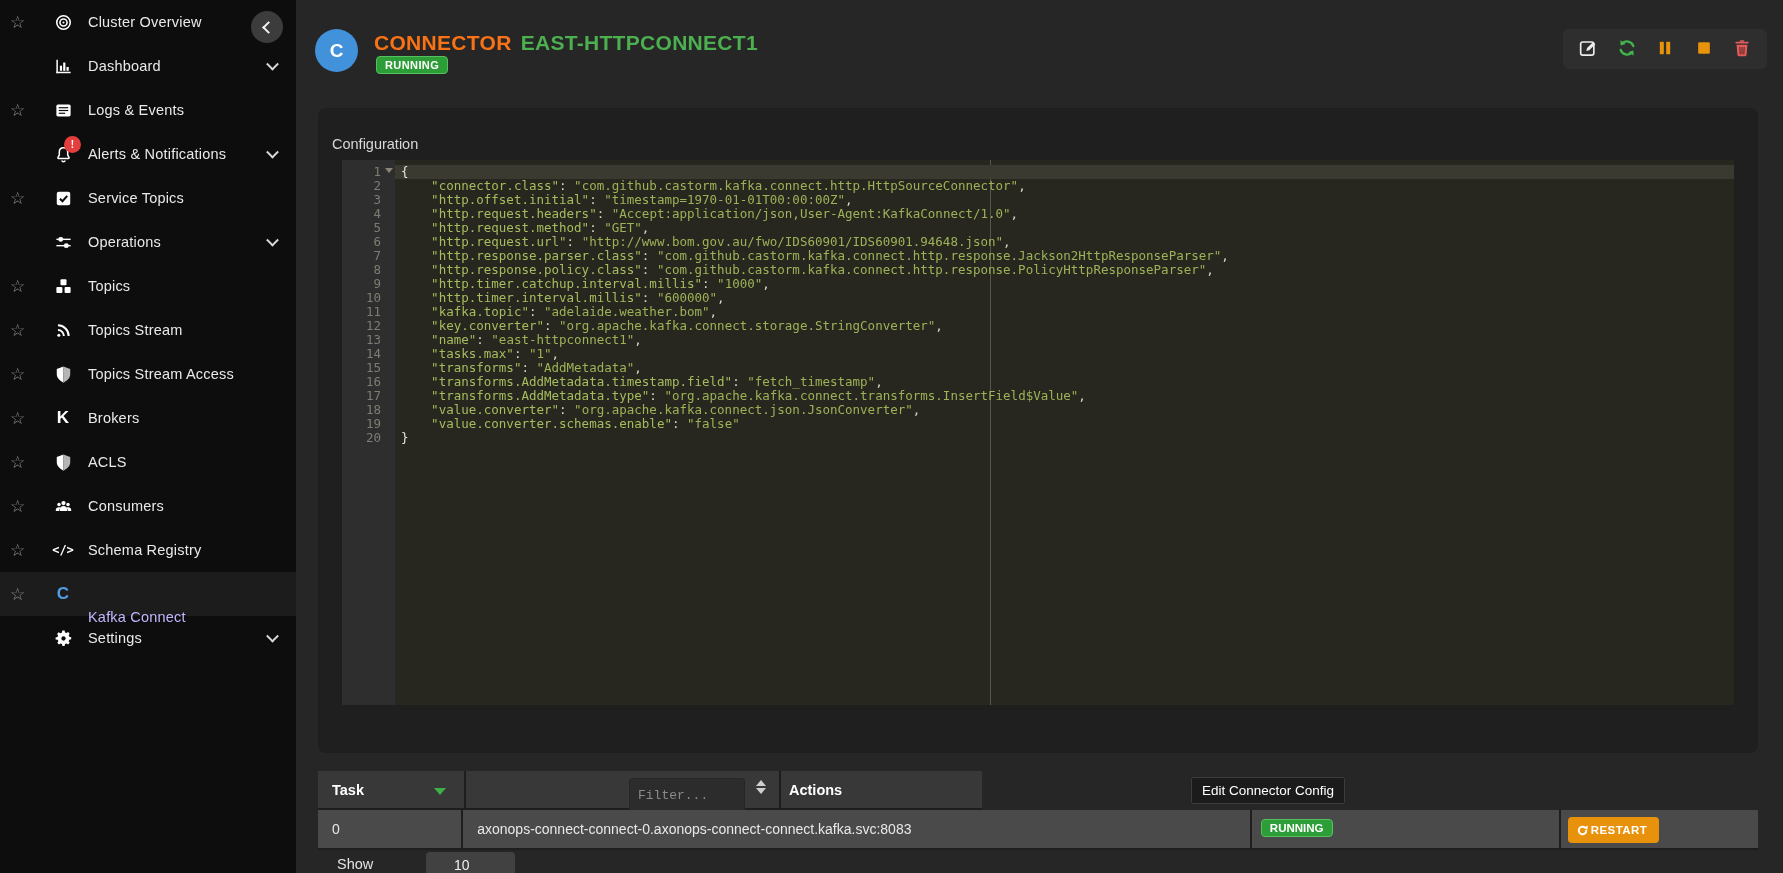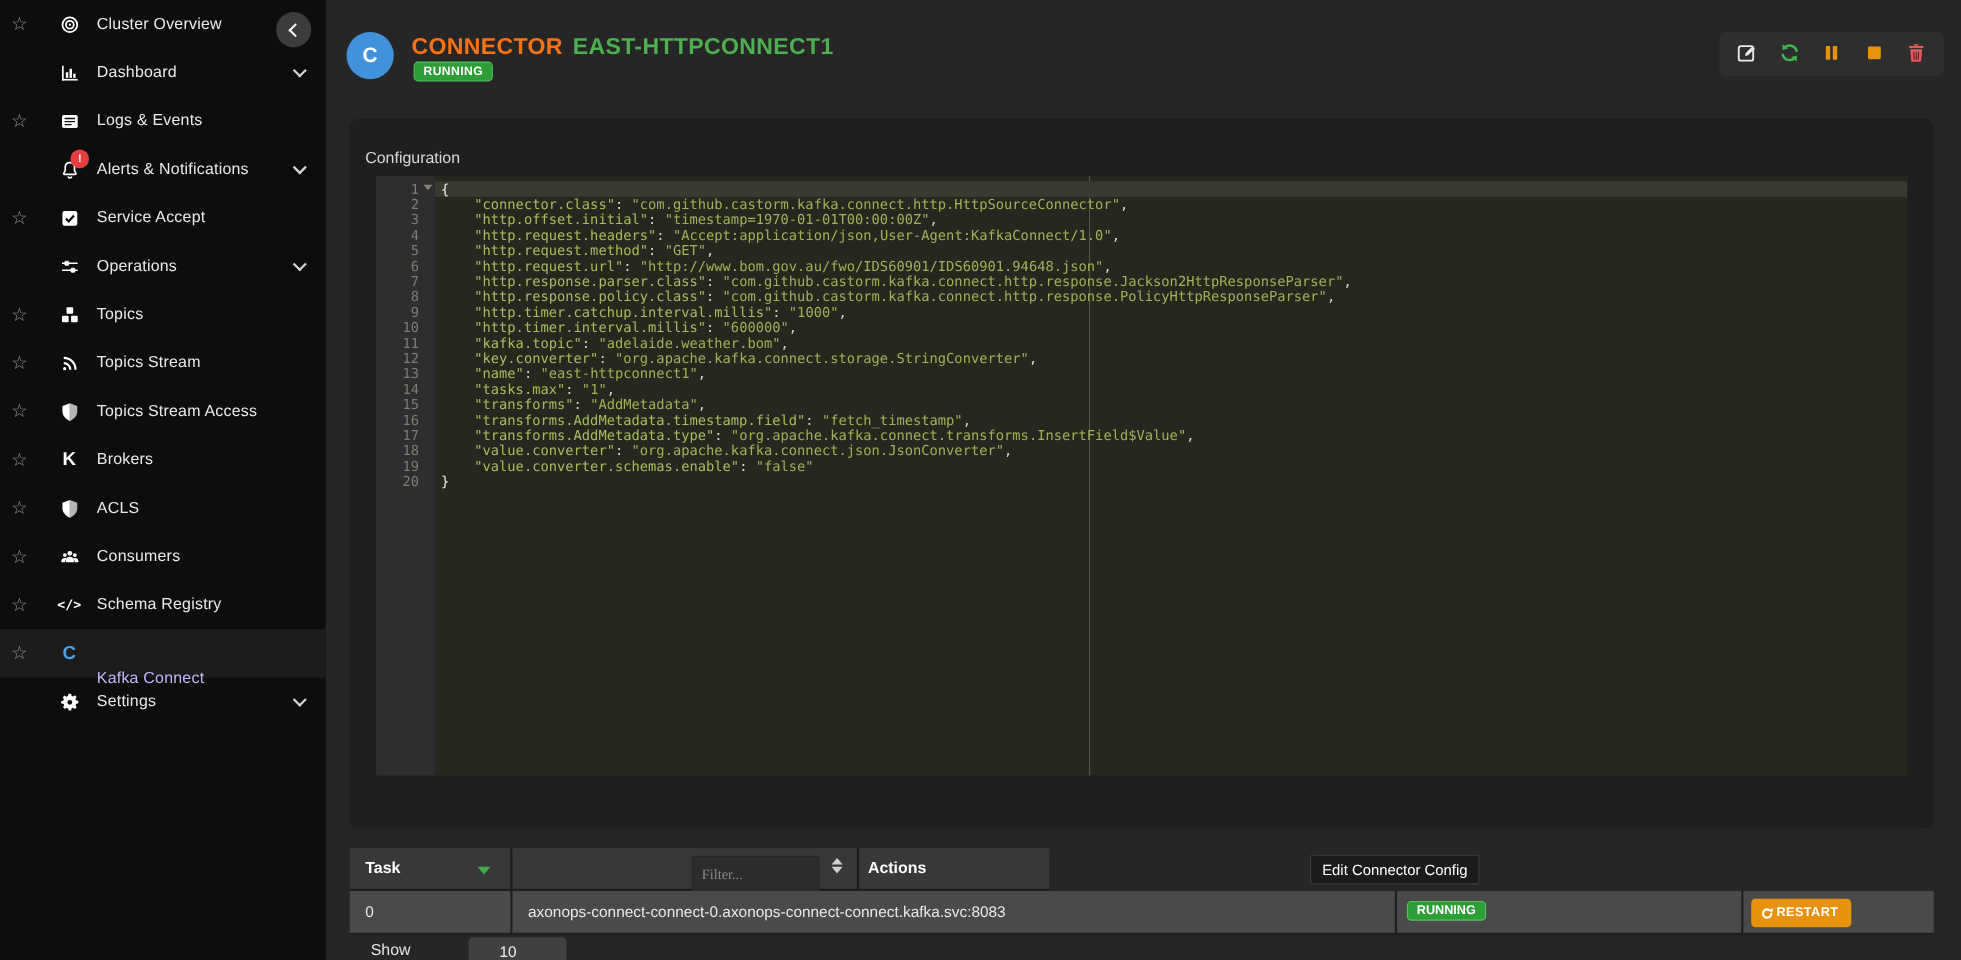--- a/index.html
+++ b/index.html
@@ -139,7 +139,7 @@
             <path d="M7.5 12.3l3.2 3.2 6-6.8" stroke="#0d0d0d" stroke-width="2.5" fill="none"></path>
           </svg>
         </span>
-        <span class="side-label">Service Accept</span>
+        <span class="side-label">Service Topics</span>
       </div>
       <div class="side-item">
         <span class="side-icon">

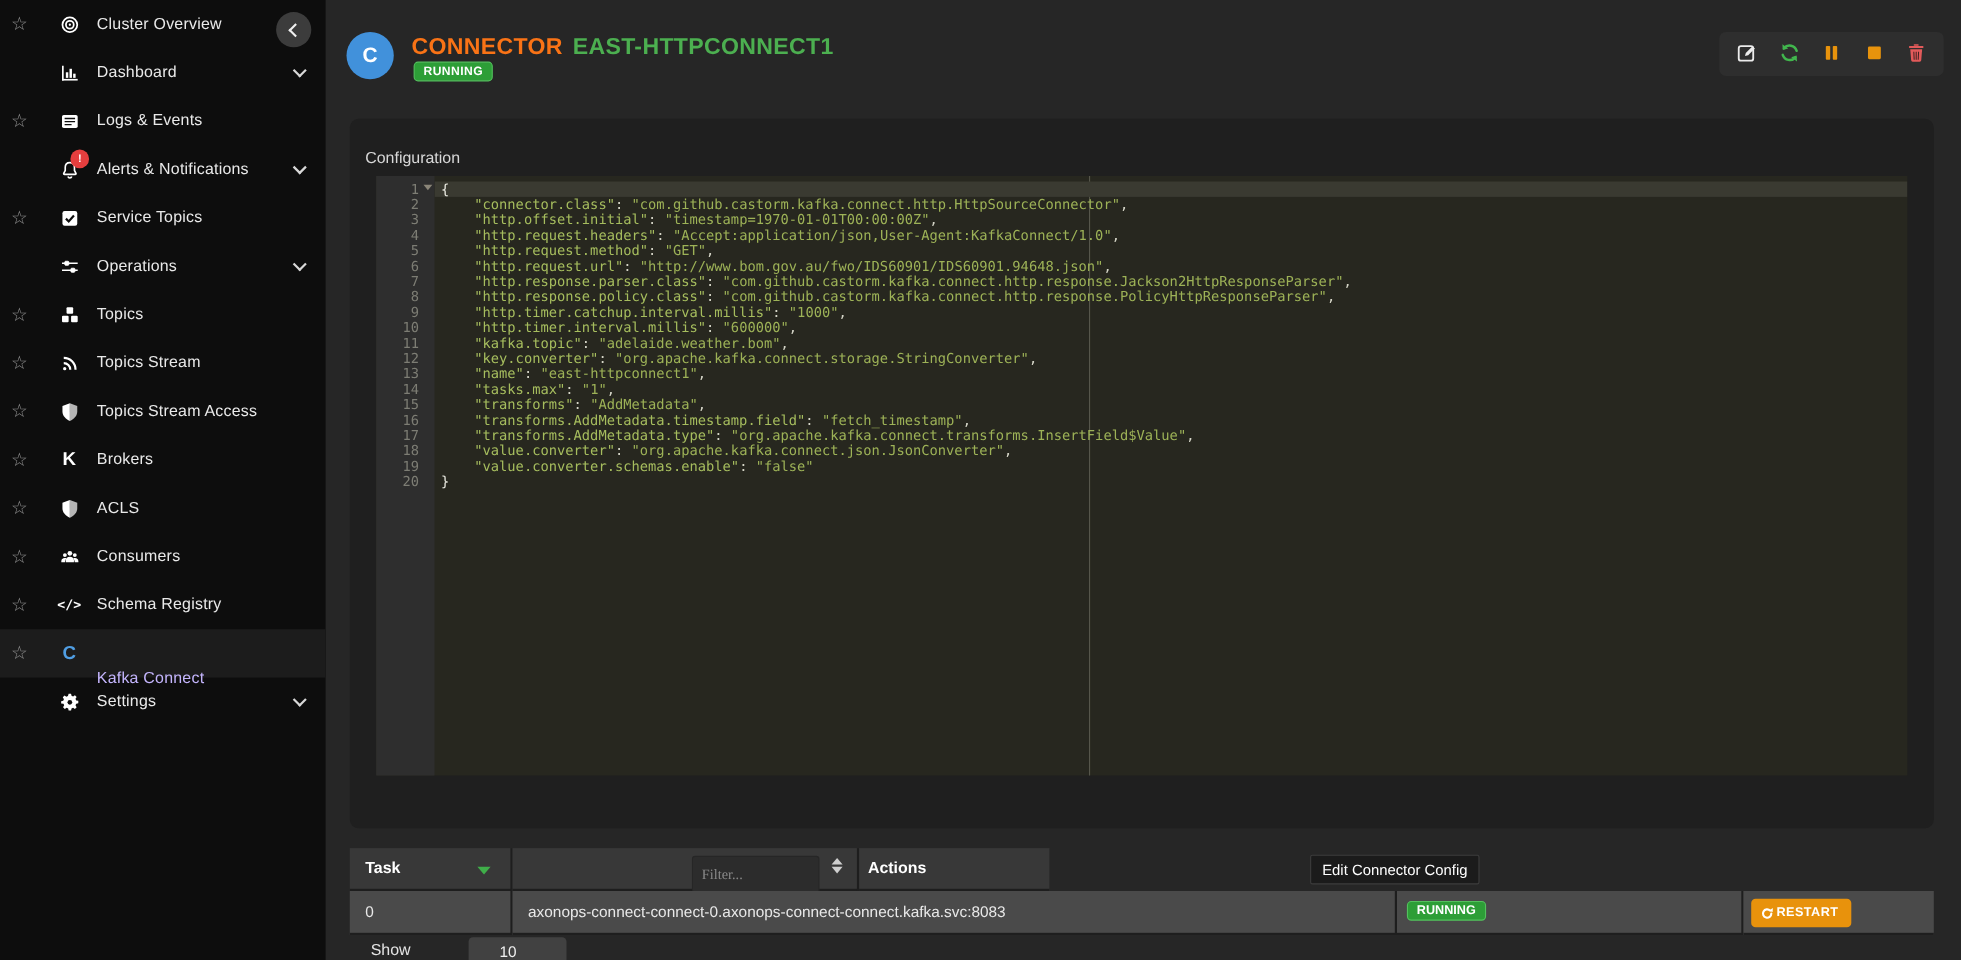--- a/index.html
+++ b/index.html
@@ -60,7 +60,7 @@
   .th-label { position:absolute; left:14px; top:50%; transform:translateY(-50%); color:#fff; font-size:14.5px; font-weight:bold; }
   .td-text { position:absolute; left:14px; top:50%; transform:translateY(-50%); color:#e8e8e8; font-size:14px; white-space:nowrap; }
   .sort-desc { position:absolute; right:18px; top:17px; width:0; height:0; border-left:6px solid transparent; border-right:6px solid transparent; border-top:7px solid #3fae49; }
-  .filter-input { position:absolute; top:7px; height:25px; background:#2c2c2c; border:1px solid #262626; border-radius:3px; color:#cfcfcf; font-size:13px; padding:16px 8px; font-family:Liberation Serif, serif; }
+  .filter-input { position:absolute; top:7px; height:25px; background:#2c2c2c; border:1px solid #262626; border-radius:3px; color:#cfcfcf; font-size:13px; padding:16px 8px; font-family:Liberation Mono, monospace; }
   .filter-input::placeholder { color:#8a8a8a; }
   #filter-worker { left:750px; width:119px; }
   #filter-status { left:163px; width:116px; }

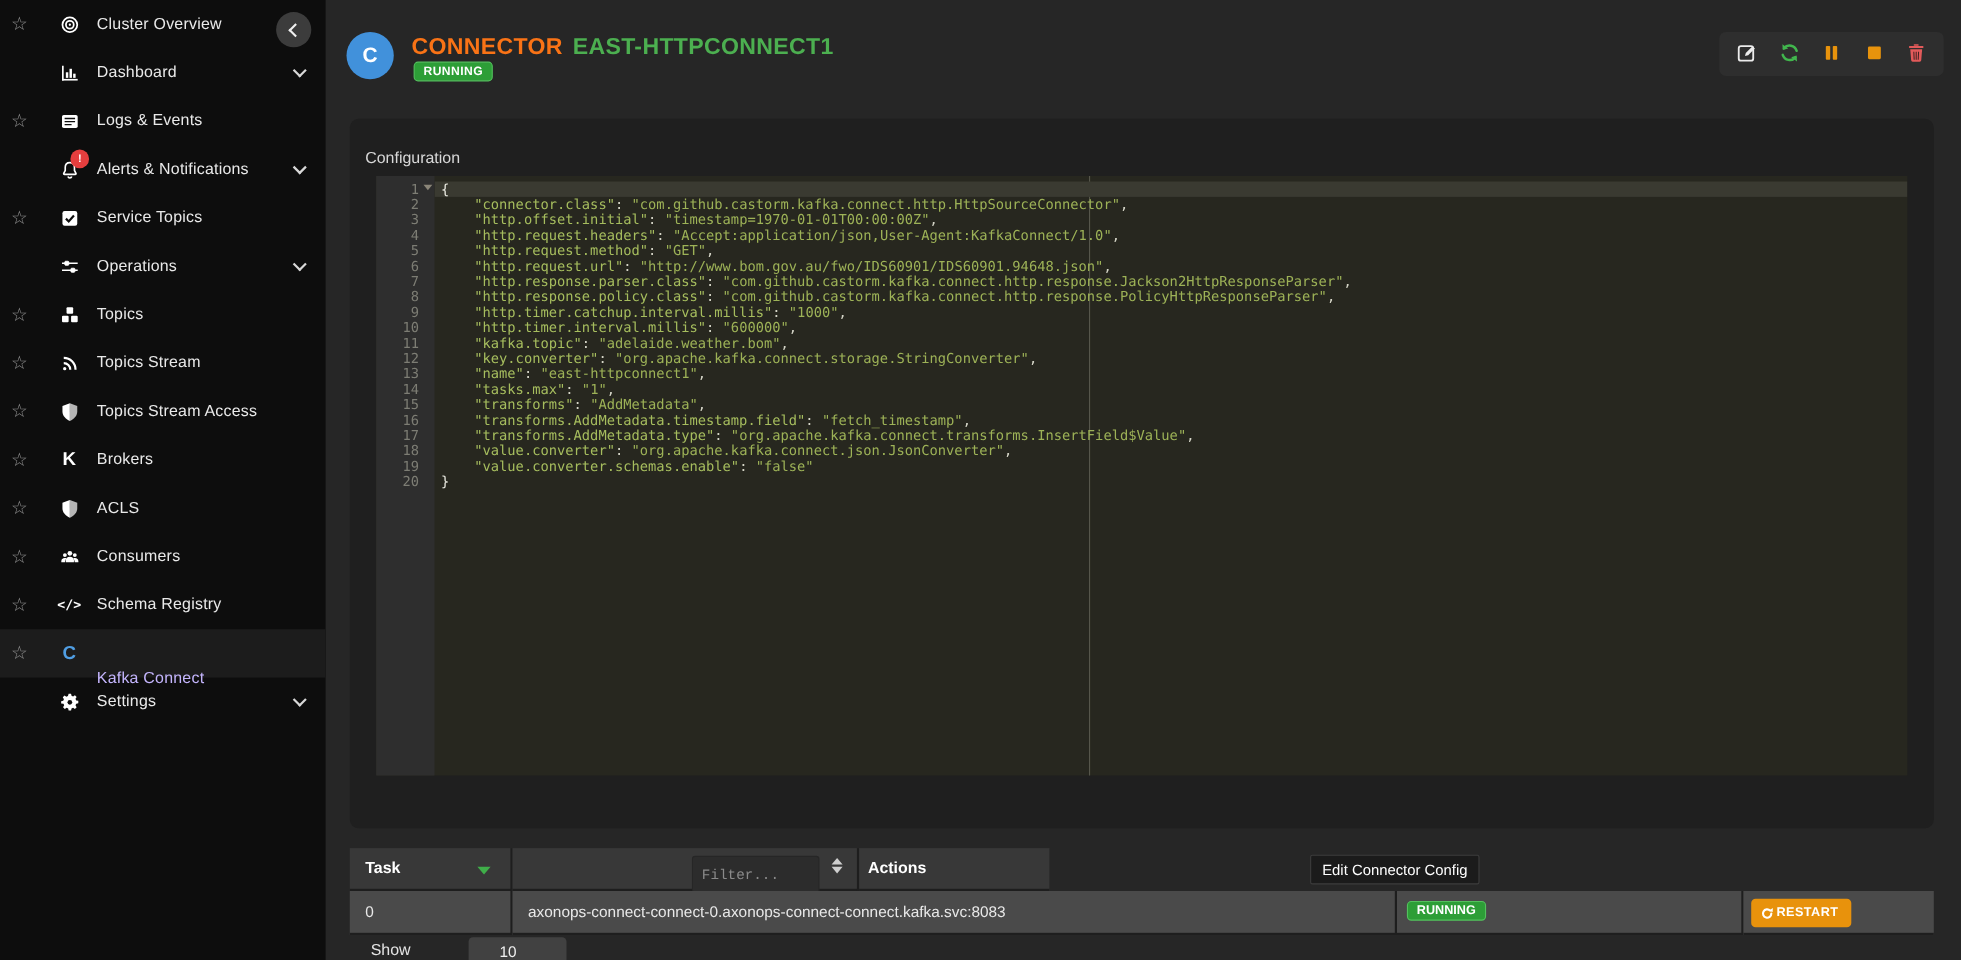--- a/index.html
+++ b/index.html
@@ -56,7 +56,7 @@
   .t-cell:last-child { border-right:none; }
   .th { height:39px; background:#383838; border-bottom:2px solid #1e1e1e; }
   .td { height:40px; background:#4a4a4a; border-bottom:2px solid #1e1e1e; }
-  .c-task { width:148px; } .c-worker { width:804px; } .c-status { width:315px; } .c-actions { width:173px; }
+  .c-task { width:148px; } .c-worker { width:804px; } .c-status { width:315px; } .c-actions { width:201px; }
   .th-label { position:absolute; left:14px; top:50%; transform:translateY(-50%); color:#fff; font-size:14.5px; font-weight:bold; }
   .td-text { position:absolute; left:14px; top:50%; transform:translateY(-50%); color:#e8e8e8; font-size:14px; white-space:nowrap; }
   .sort-desc { position:absolute; right:18px; top:17px; width:0; height:0; border-left:6px solid transparent; border-right:6px solid transparent; border-top:7px solid #3fae49; }

